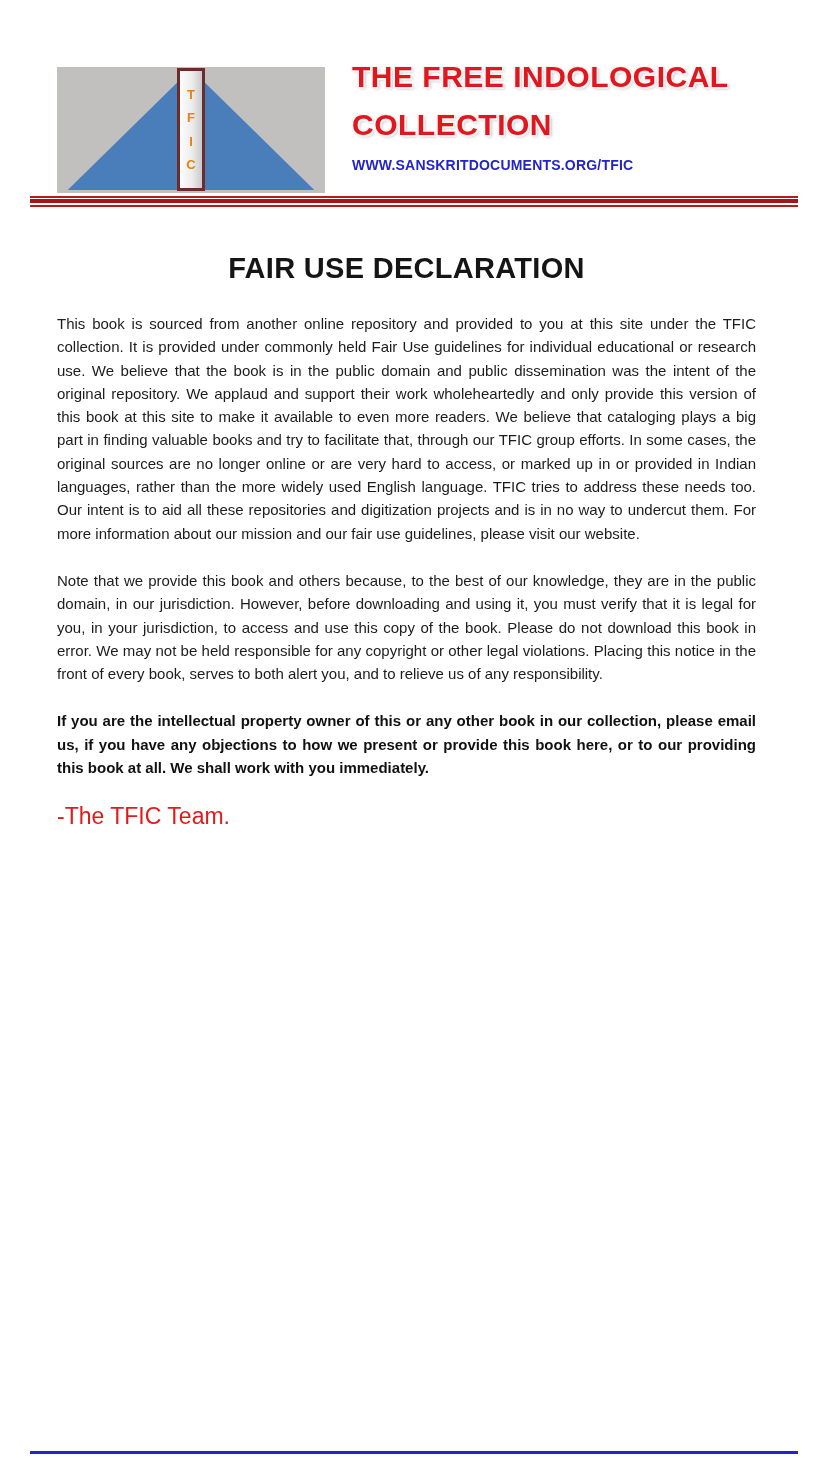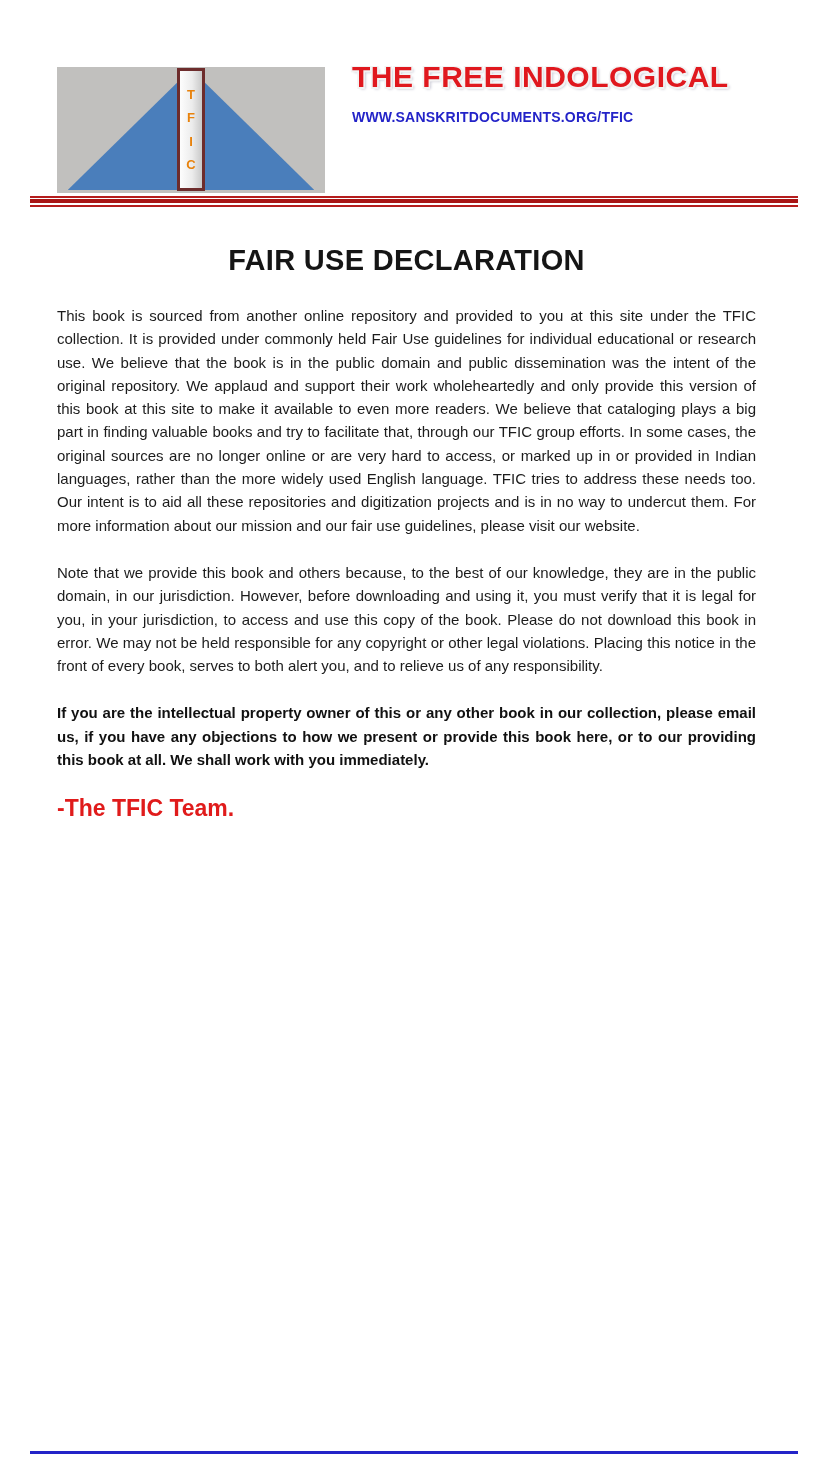--- a/index.html
+++ b/index.html
@@ -140,6 +140,7 @@
 
     <div class="header-text">
       <div class="header-title line1">THE FREE INDOLOGICAL</div>
+      <div class="header-title line2">COLLECTION</div>
       <div class="header-url">WWW.SANSKRITDOCUMENTS.ORG/TFIC</div>
     </div>
 

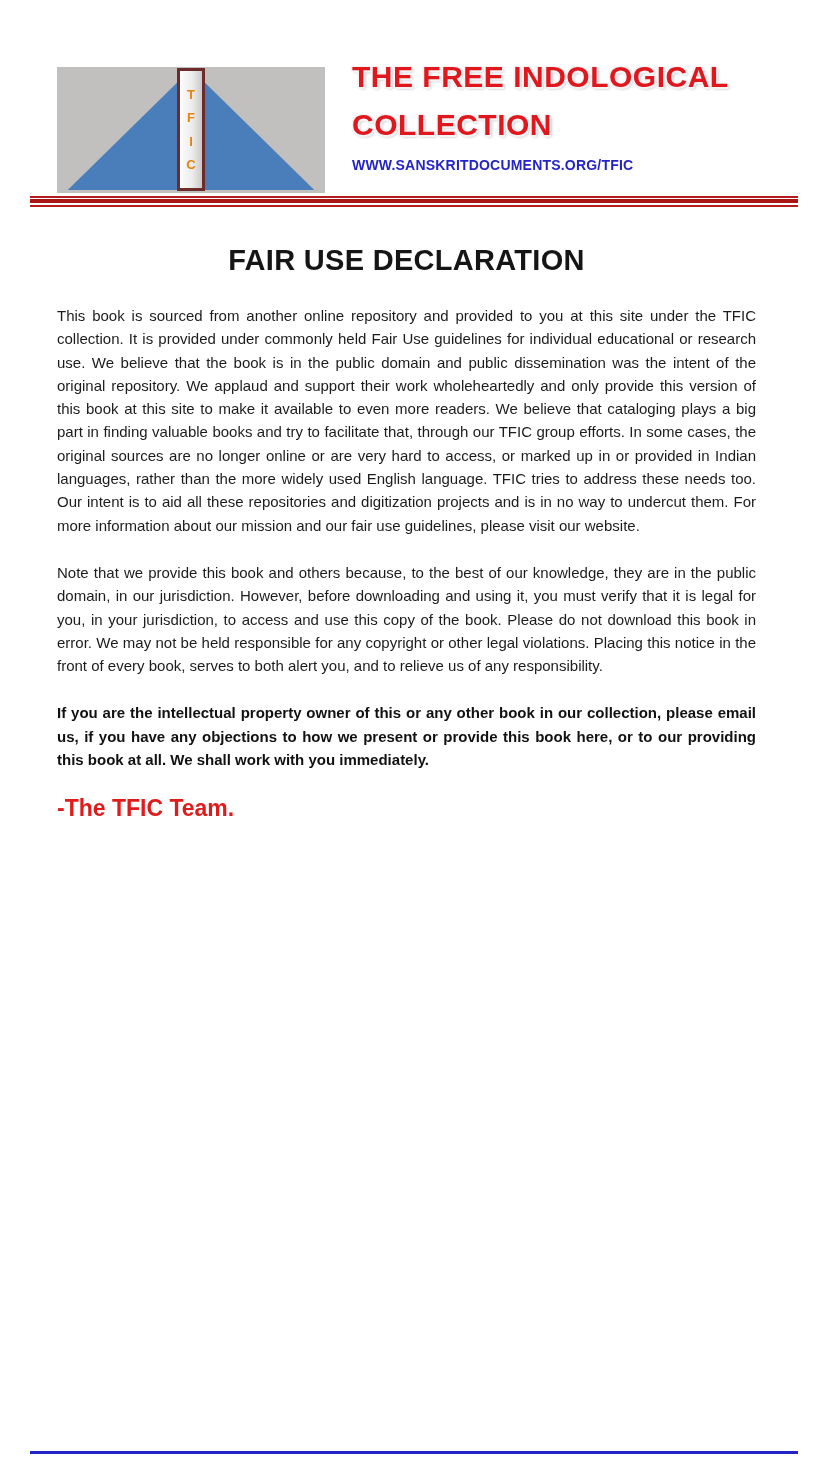--- a/index.html
+++ b/index.html
@@ -90,7 +90,7 @@
     position: absolute;
     left: 0; top: 207px;
     width: 812px;
-    padding: 4px 56px 0 57px;
+    padding: 12px 56px 0 57px;
   }
   h1.doc-heading {
     margin: 33px 0 27px 0;

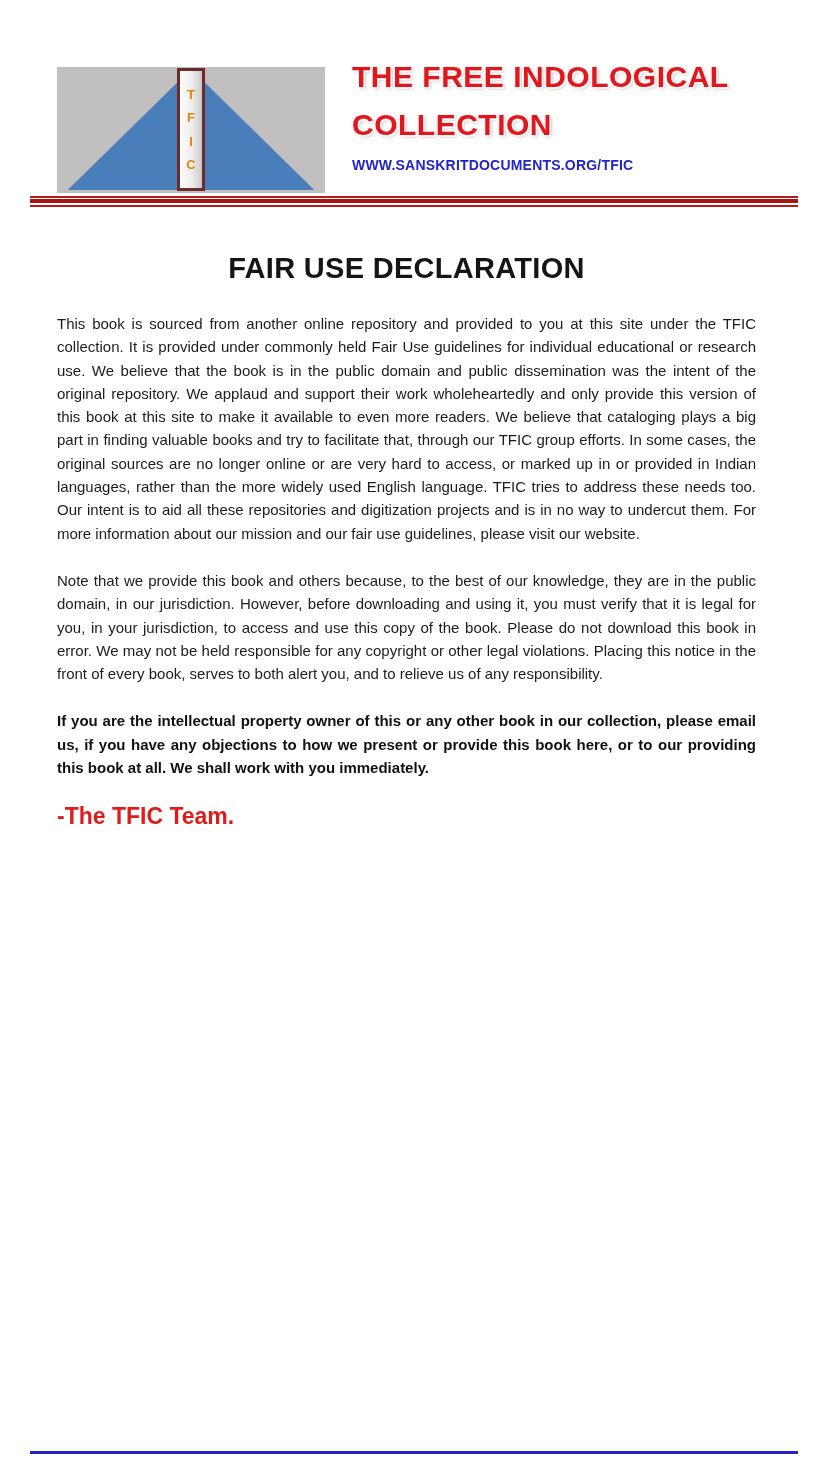--- a/index.html
+++ b/index.html
@@ -111,7 +111,7 @@
   p.signoff {
     margin-top: 19px;
     font-size: 23px;
-    font-weight: bold;
+    font-weight: normal;
     color: #e01b1b;
   }
 

